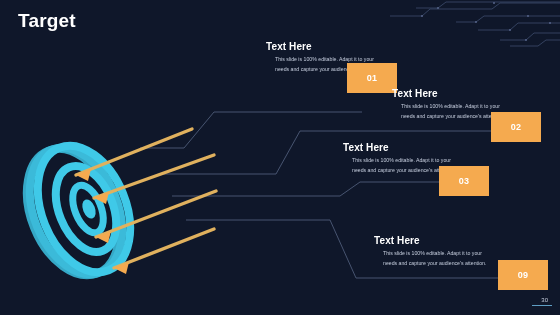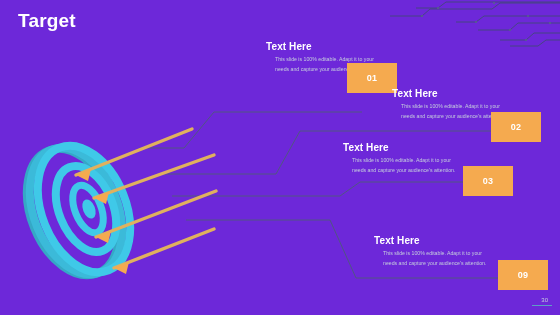--- a/index.html
+++ b/index.html
@@ -11,7 +11,7 @@
     position: relative;
     width: 560px;
     height: 315px;
-    background: #6d28d9;
+    background: #0f172a;
     overflow: hidden;
     font-family: "Liberation Sans", sans-serif;
     -webkit-font-smoothing: antialiased;

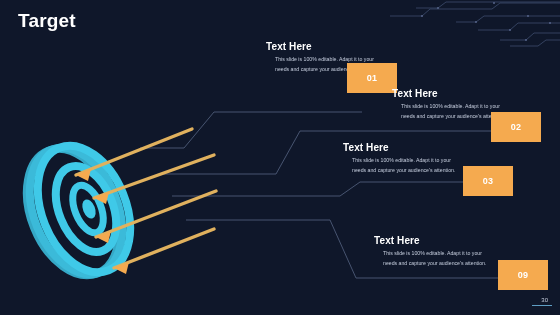--- a/index.html
+++ b/index.html
@@ -98,7 +98,7 @@
   }
   .badge-1 { left: 347px; top: 63px; }
   .badge-2 { left: 491px; top: 112px; }
-  .badge-3 { left: 463px; top: 166px; }
+  .badge-3 { left: 439px; top: 166px; }
   .badge-4 { left: 498px; top: 260px; }
 
   

